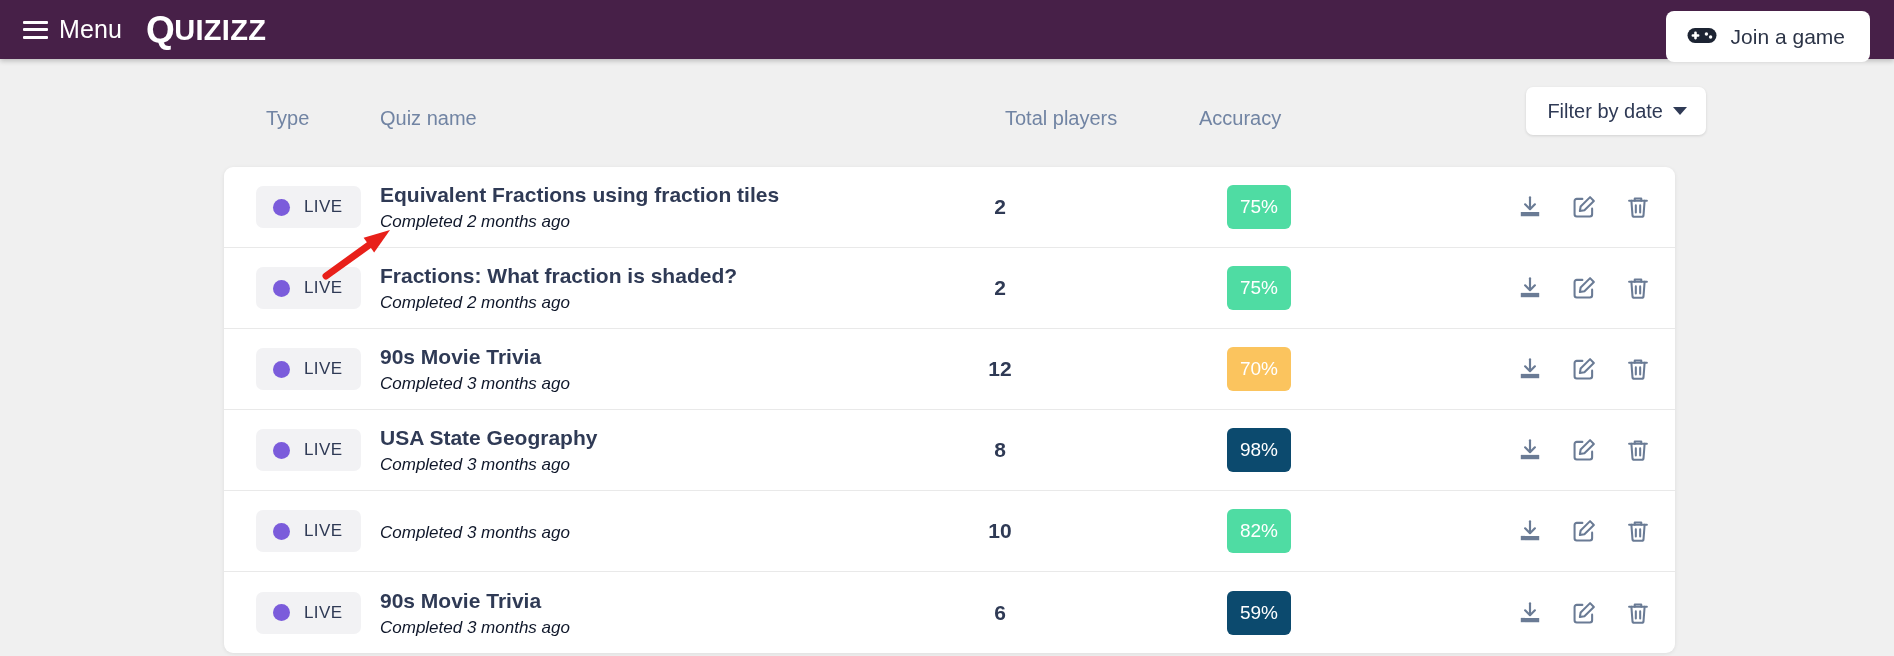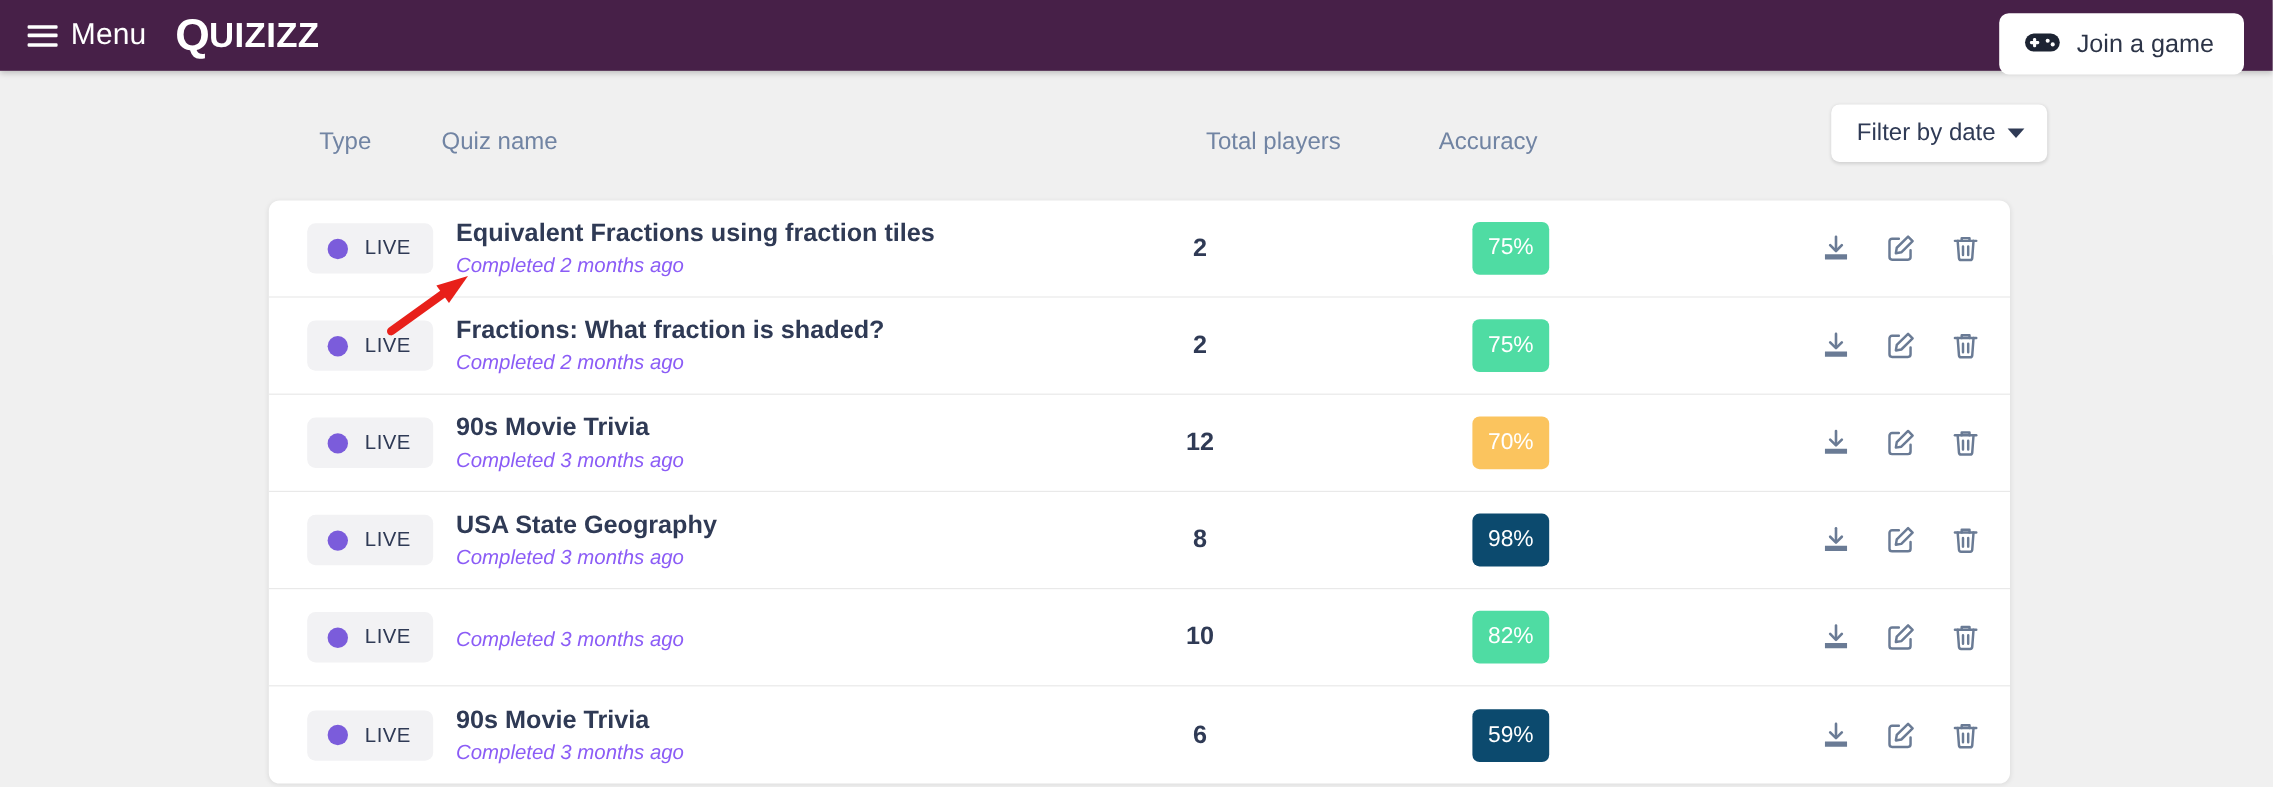--- a/index.html
+++ b/index.html
@@ -134,7 +134,7 @@
     top: 48px;
   }
   .th-type      { left: 266px; }
-  .th-name      { left: 368px; text-align: right; }
+  .th-name      { left: 380px; text-align: right; }
   .th-players   { left: 1005px; }
   .th-accuracy  { left: 1199px; }
 

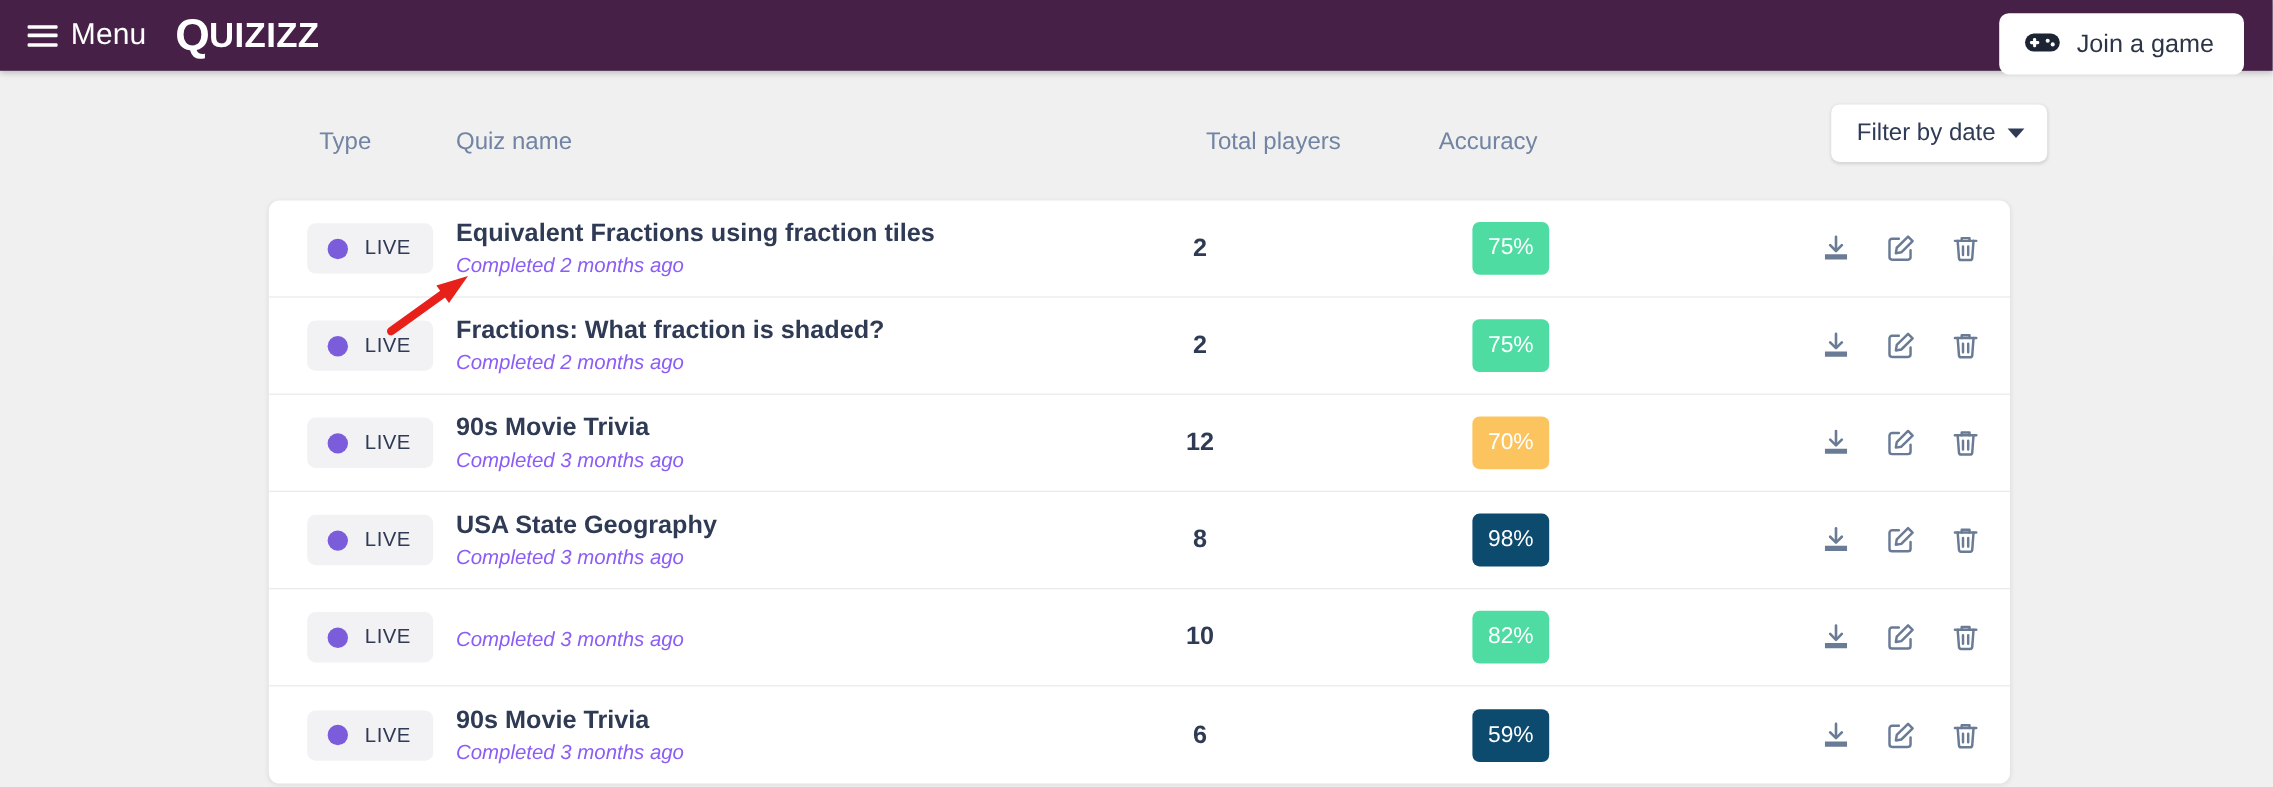--- a/index.html
+++ b/index.html
@@ -221,7 +221,7 @@
     line-height: 1.25;
   }
   .quiz-sub {
-    color: #8b5cf6;
+    color: #0f172a;
     font-size: 17px;
     font-style: italic;
     margin-top: 4px;

